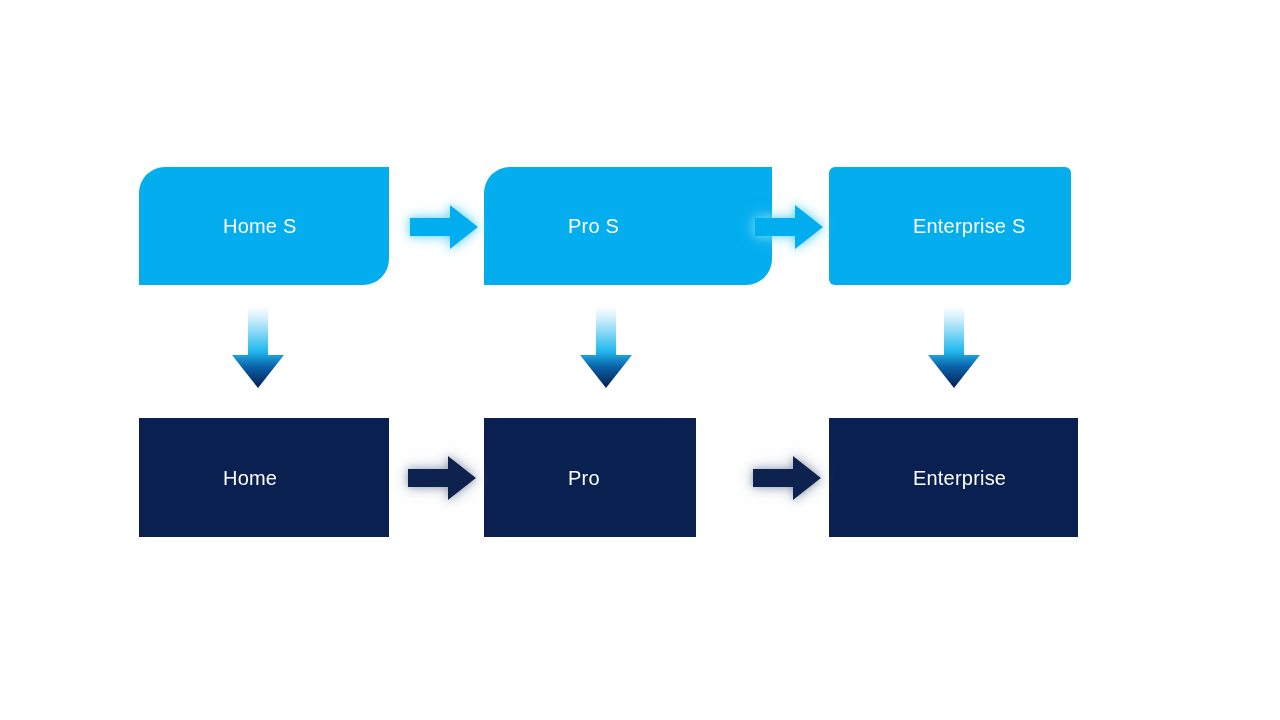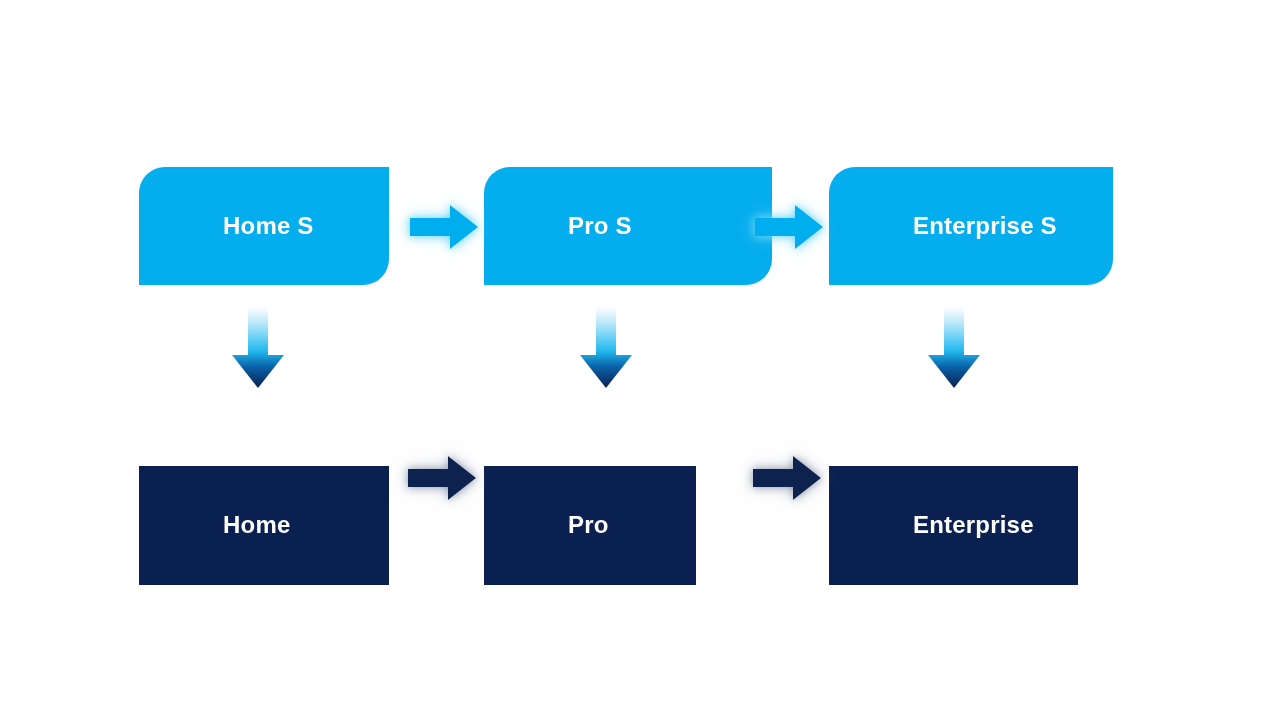--- a/index.html
+++ b/index.html
@@ -32,8 +32,8 @@
 
   .node .node-label {
     color: #ffffff;
-    font-size: 24px;
-    font-weight: 700;
+    font-size: 20px;
+    font-weight: 400;
     letter-spacing: 0.2px;
     line-height: 1.2;
     white-space: nowrap;

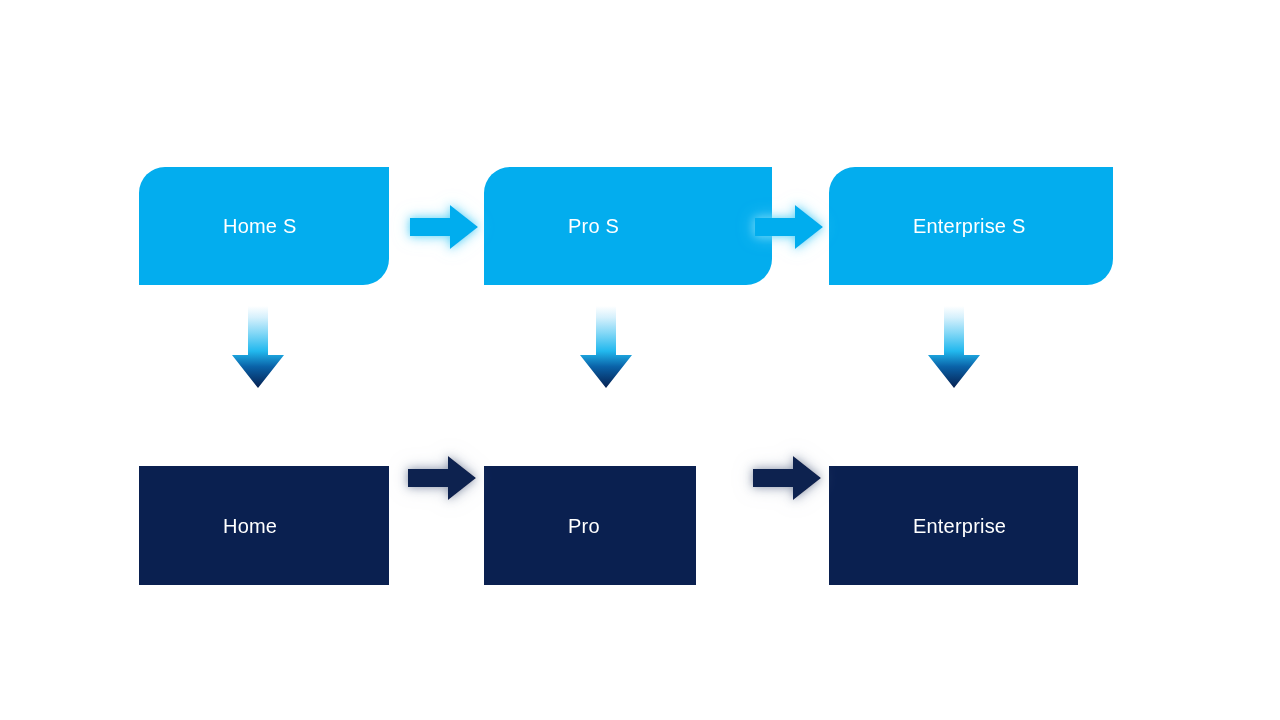--- a/index.html
+++ b/index.html
@@ -82,7 +82,7 @@
     <span class="node-label">Pro S</span>
   </div>
 
-  <div class="node node-top" style="left: 829px; top: 167px; width: 284px; height: 118px;">
+  <div class="node node-top" style="left: 829px; top: 167px; width: 242px; height: 118px; border-radius: 6px;">
     <span class="node-label">Enterprise S</span>
   </div>
 

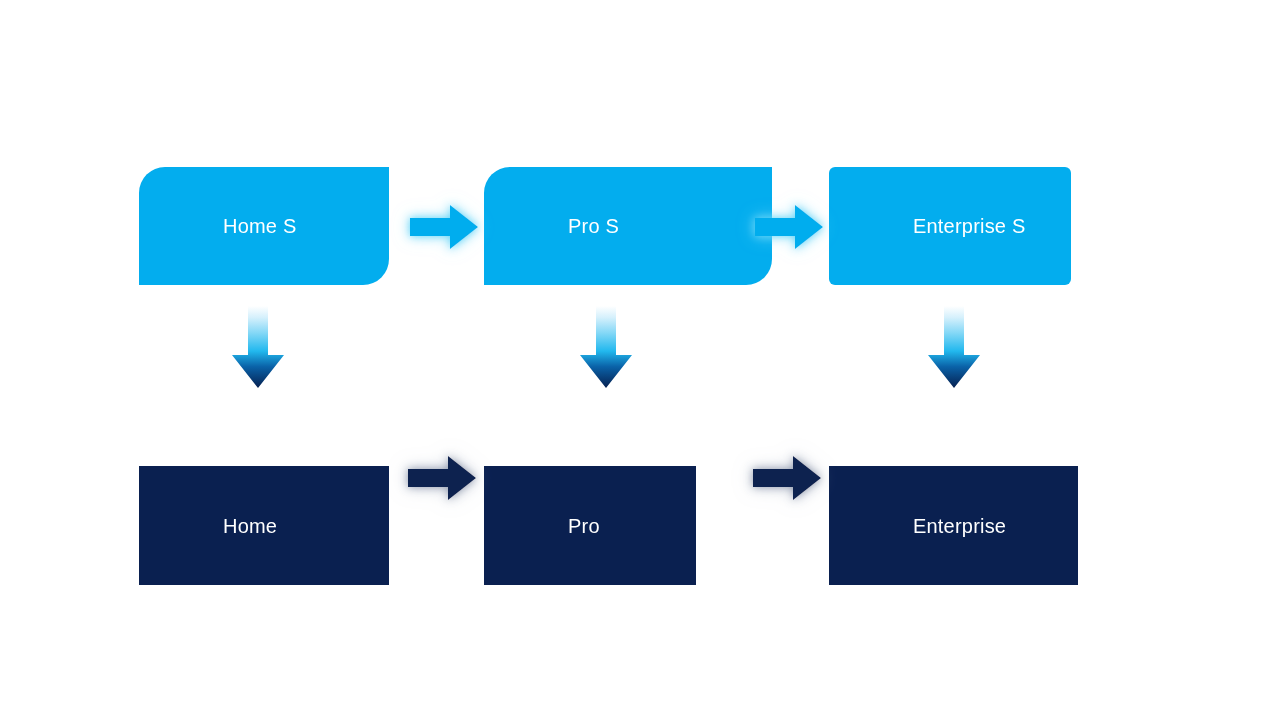--- a/index.html
+++ b/index.html
@@ -52,7 +52,6 @@
   .node-bottom {
     background: #0A2050;
     border-radius: 0;
-    margin-top: 48px;
   }
   .node-bottom .node-label {
     padding-left: 84px;

